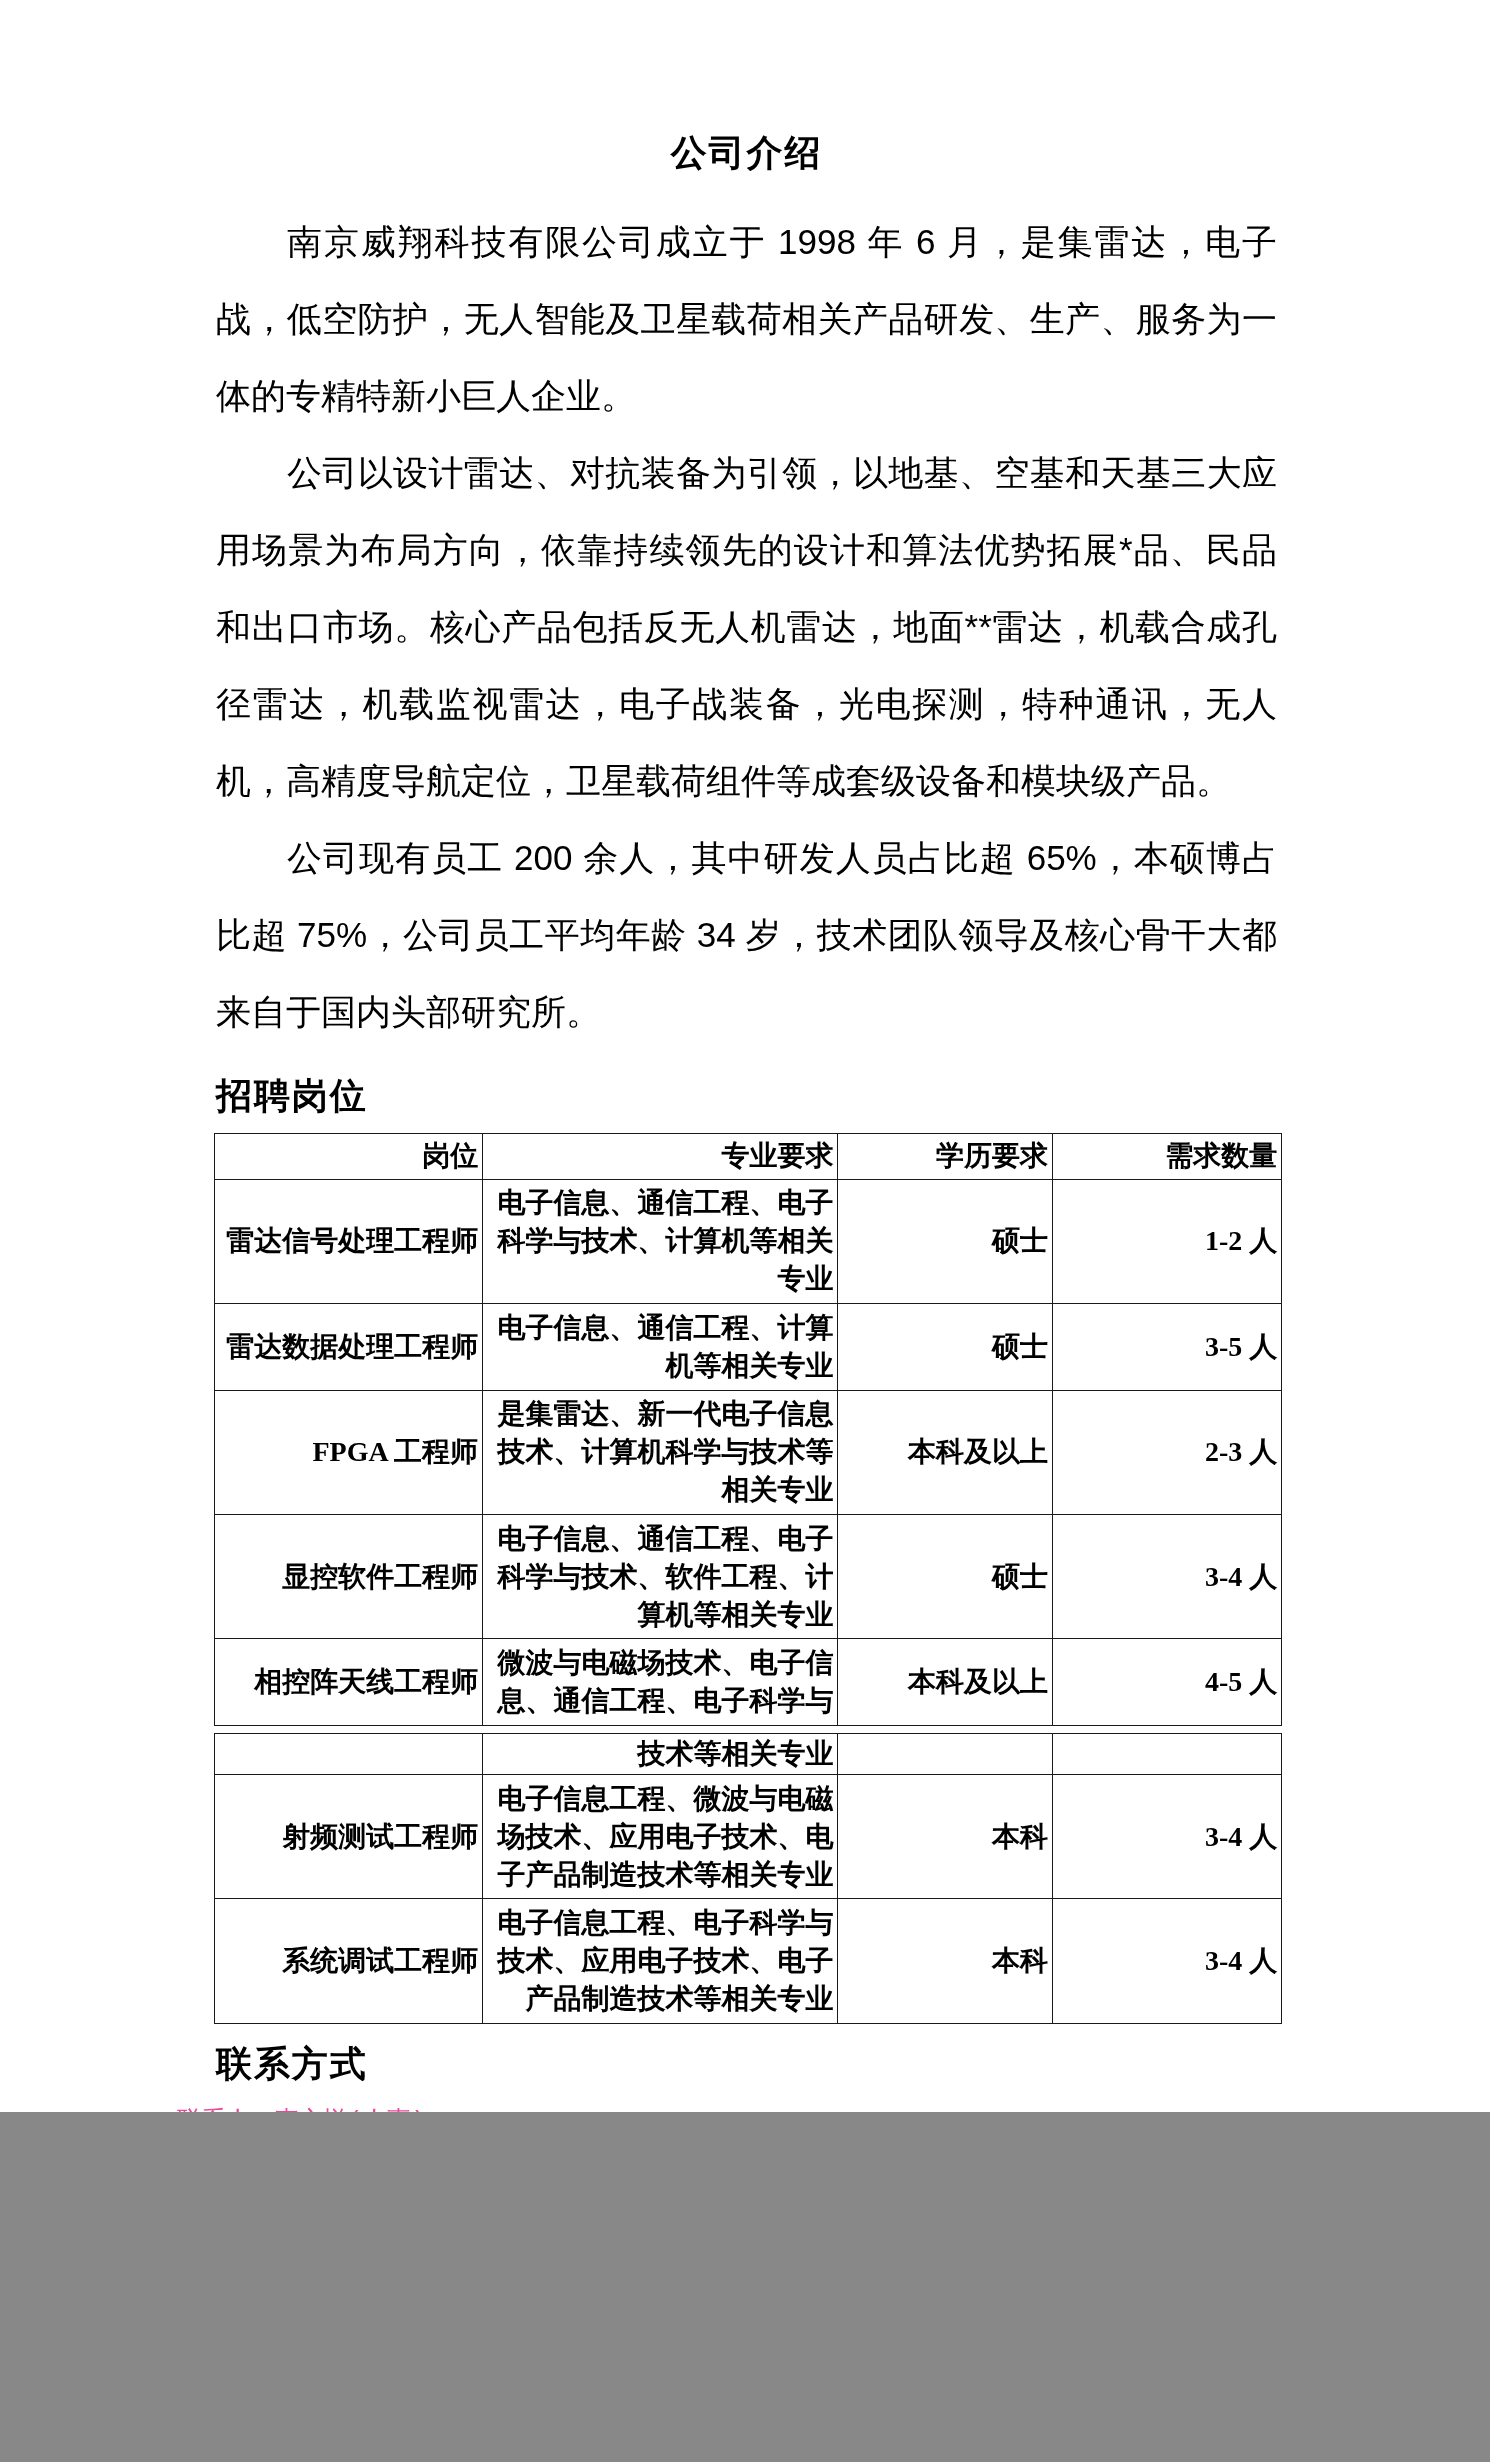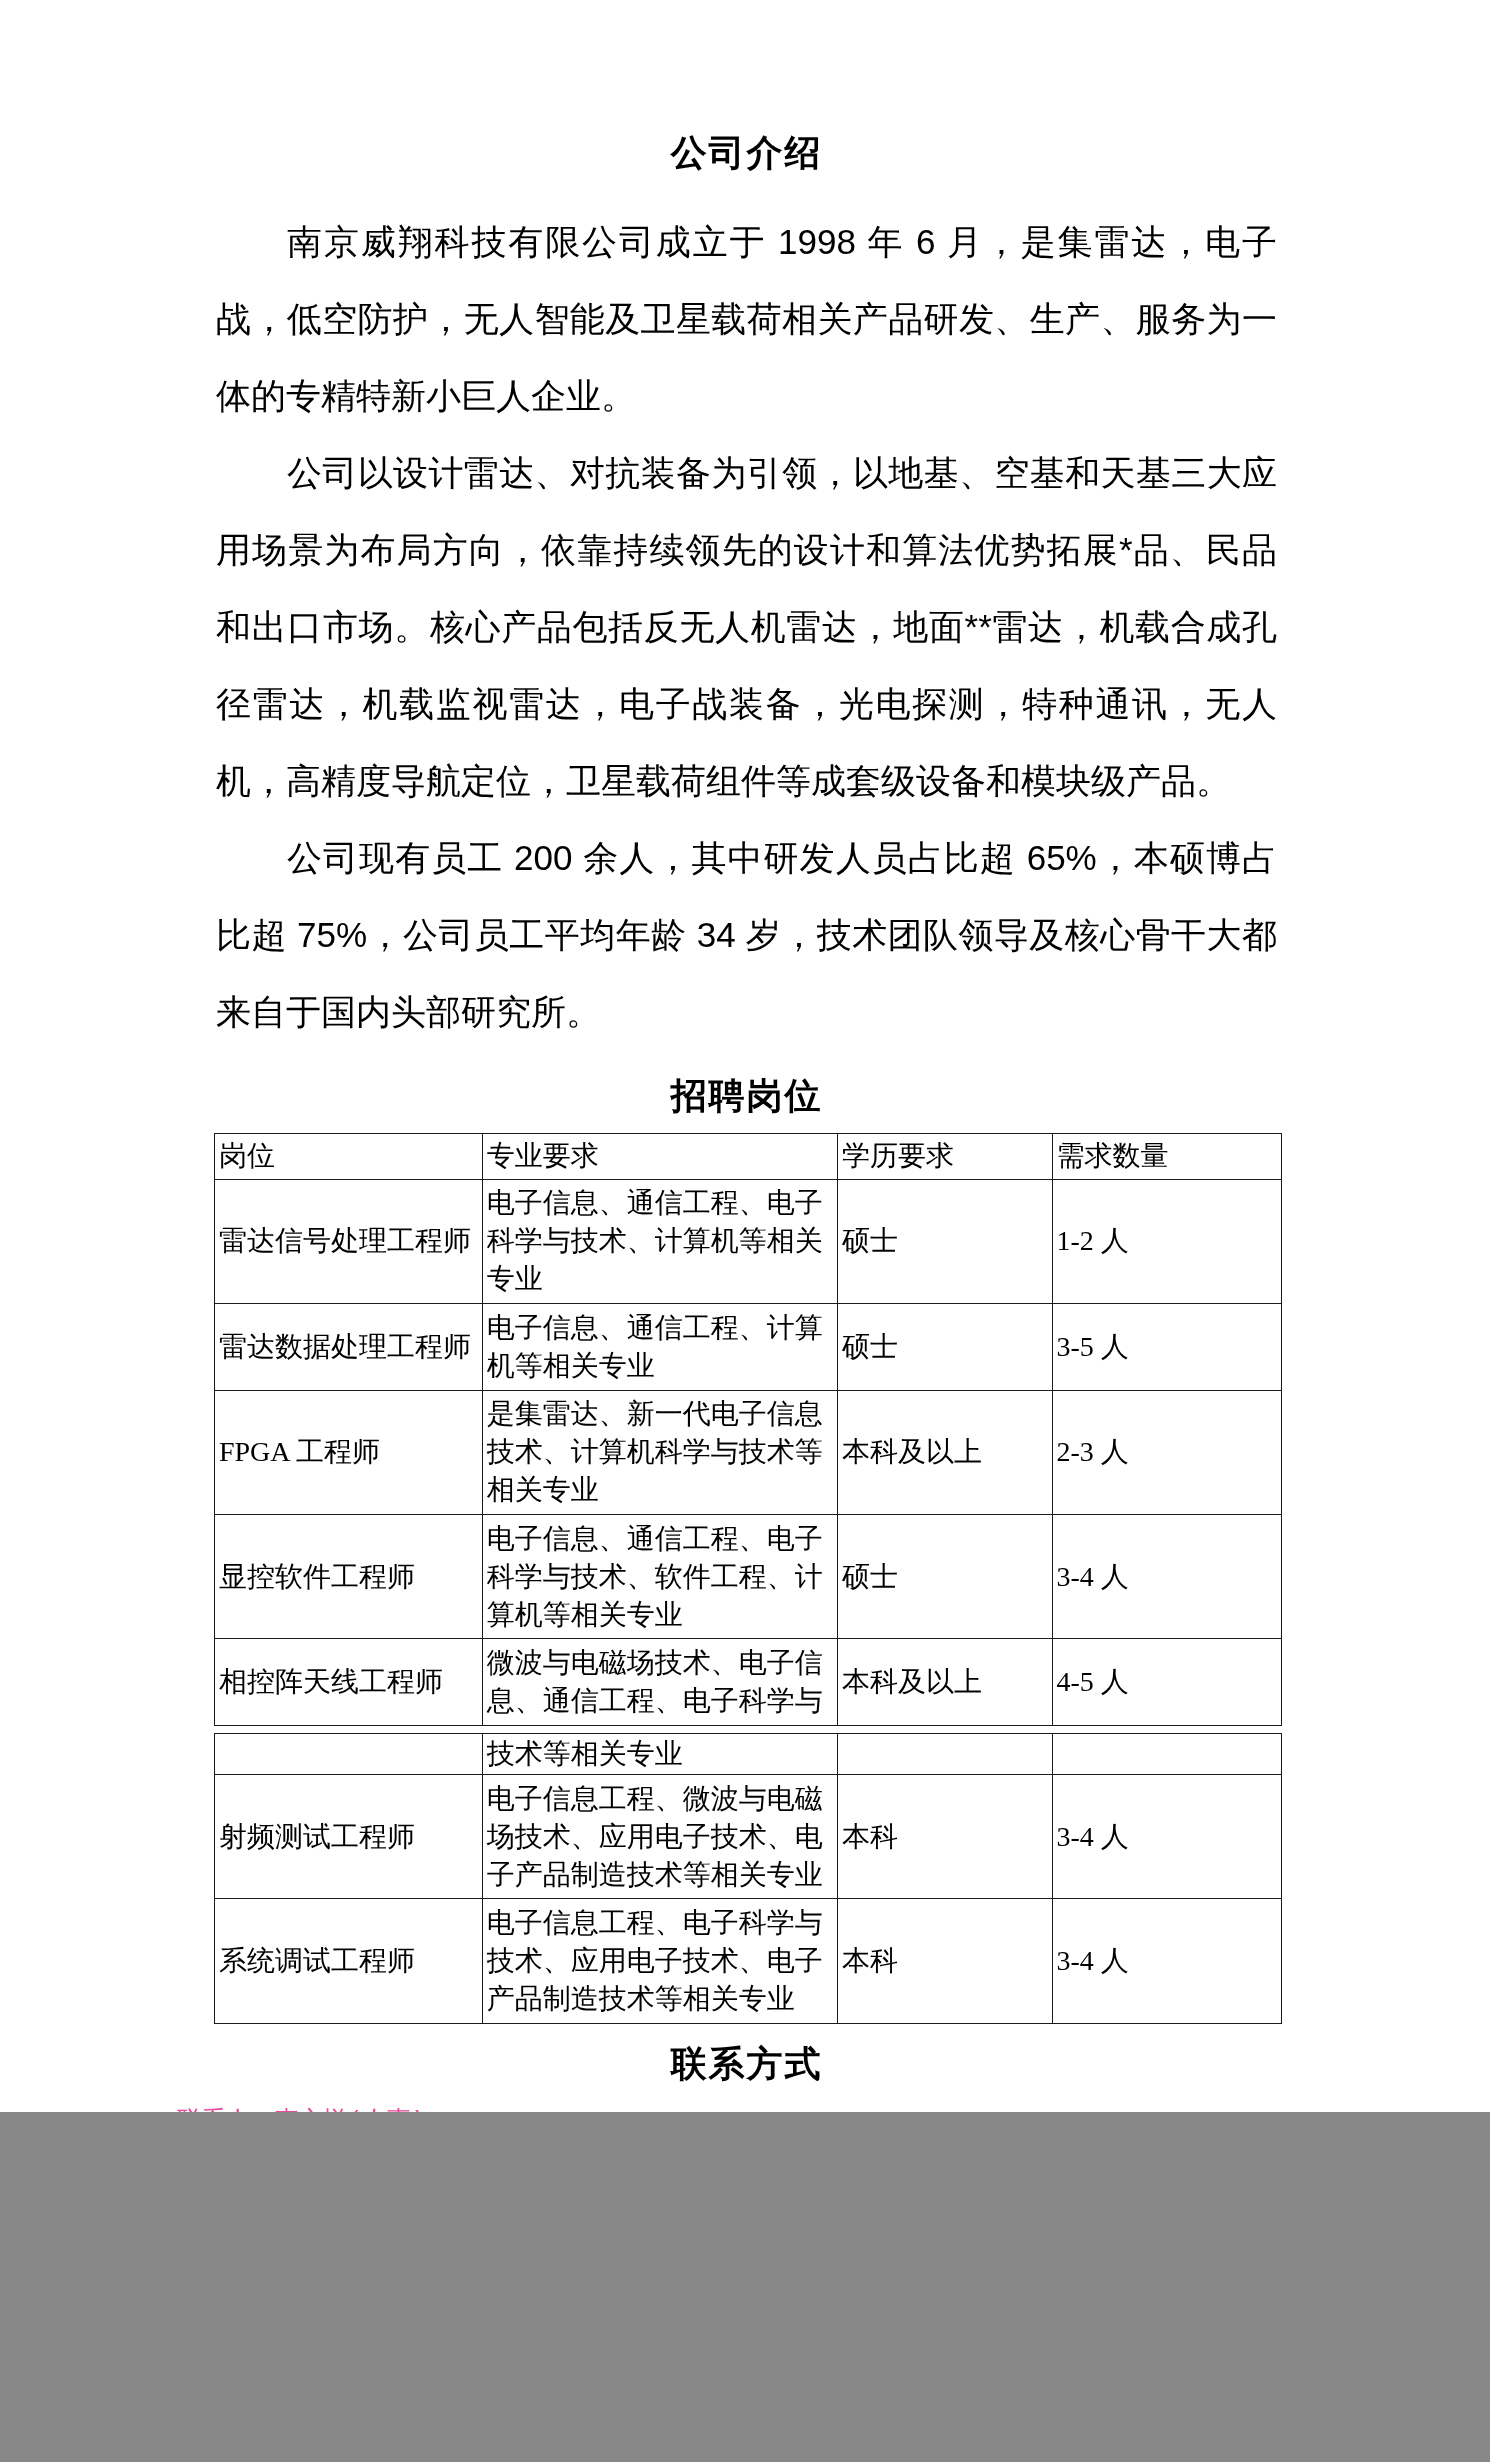--- a/index.html
+++ b/index.html
@@ -40,7 +40,7 @@
     font-size: 36px;
     line-height: 45px;
     font-weight: bold;
-    text-align: center;
+    text-align: left;
     margin: 23.5px 0 0 0;
     letter-spacing: 1.9px;
   }

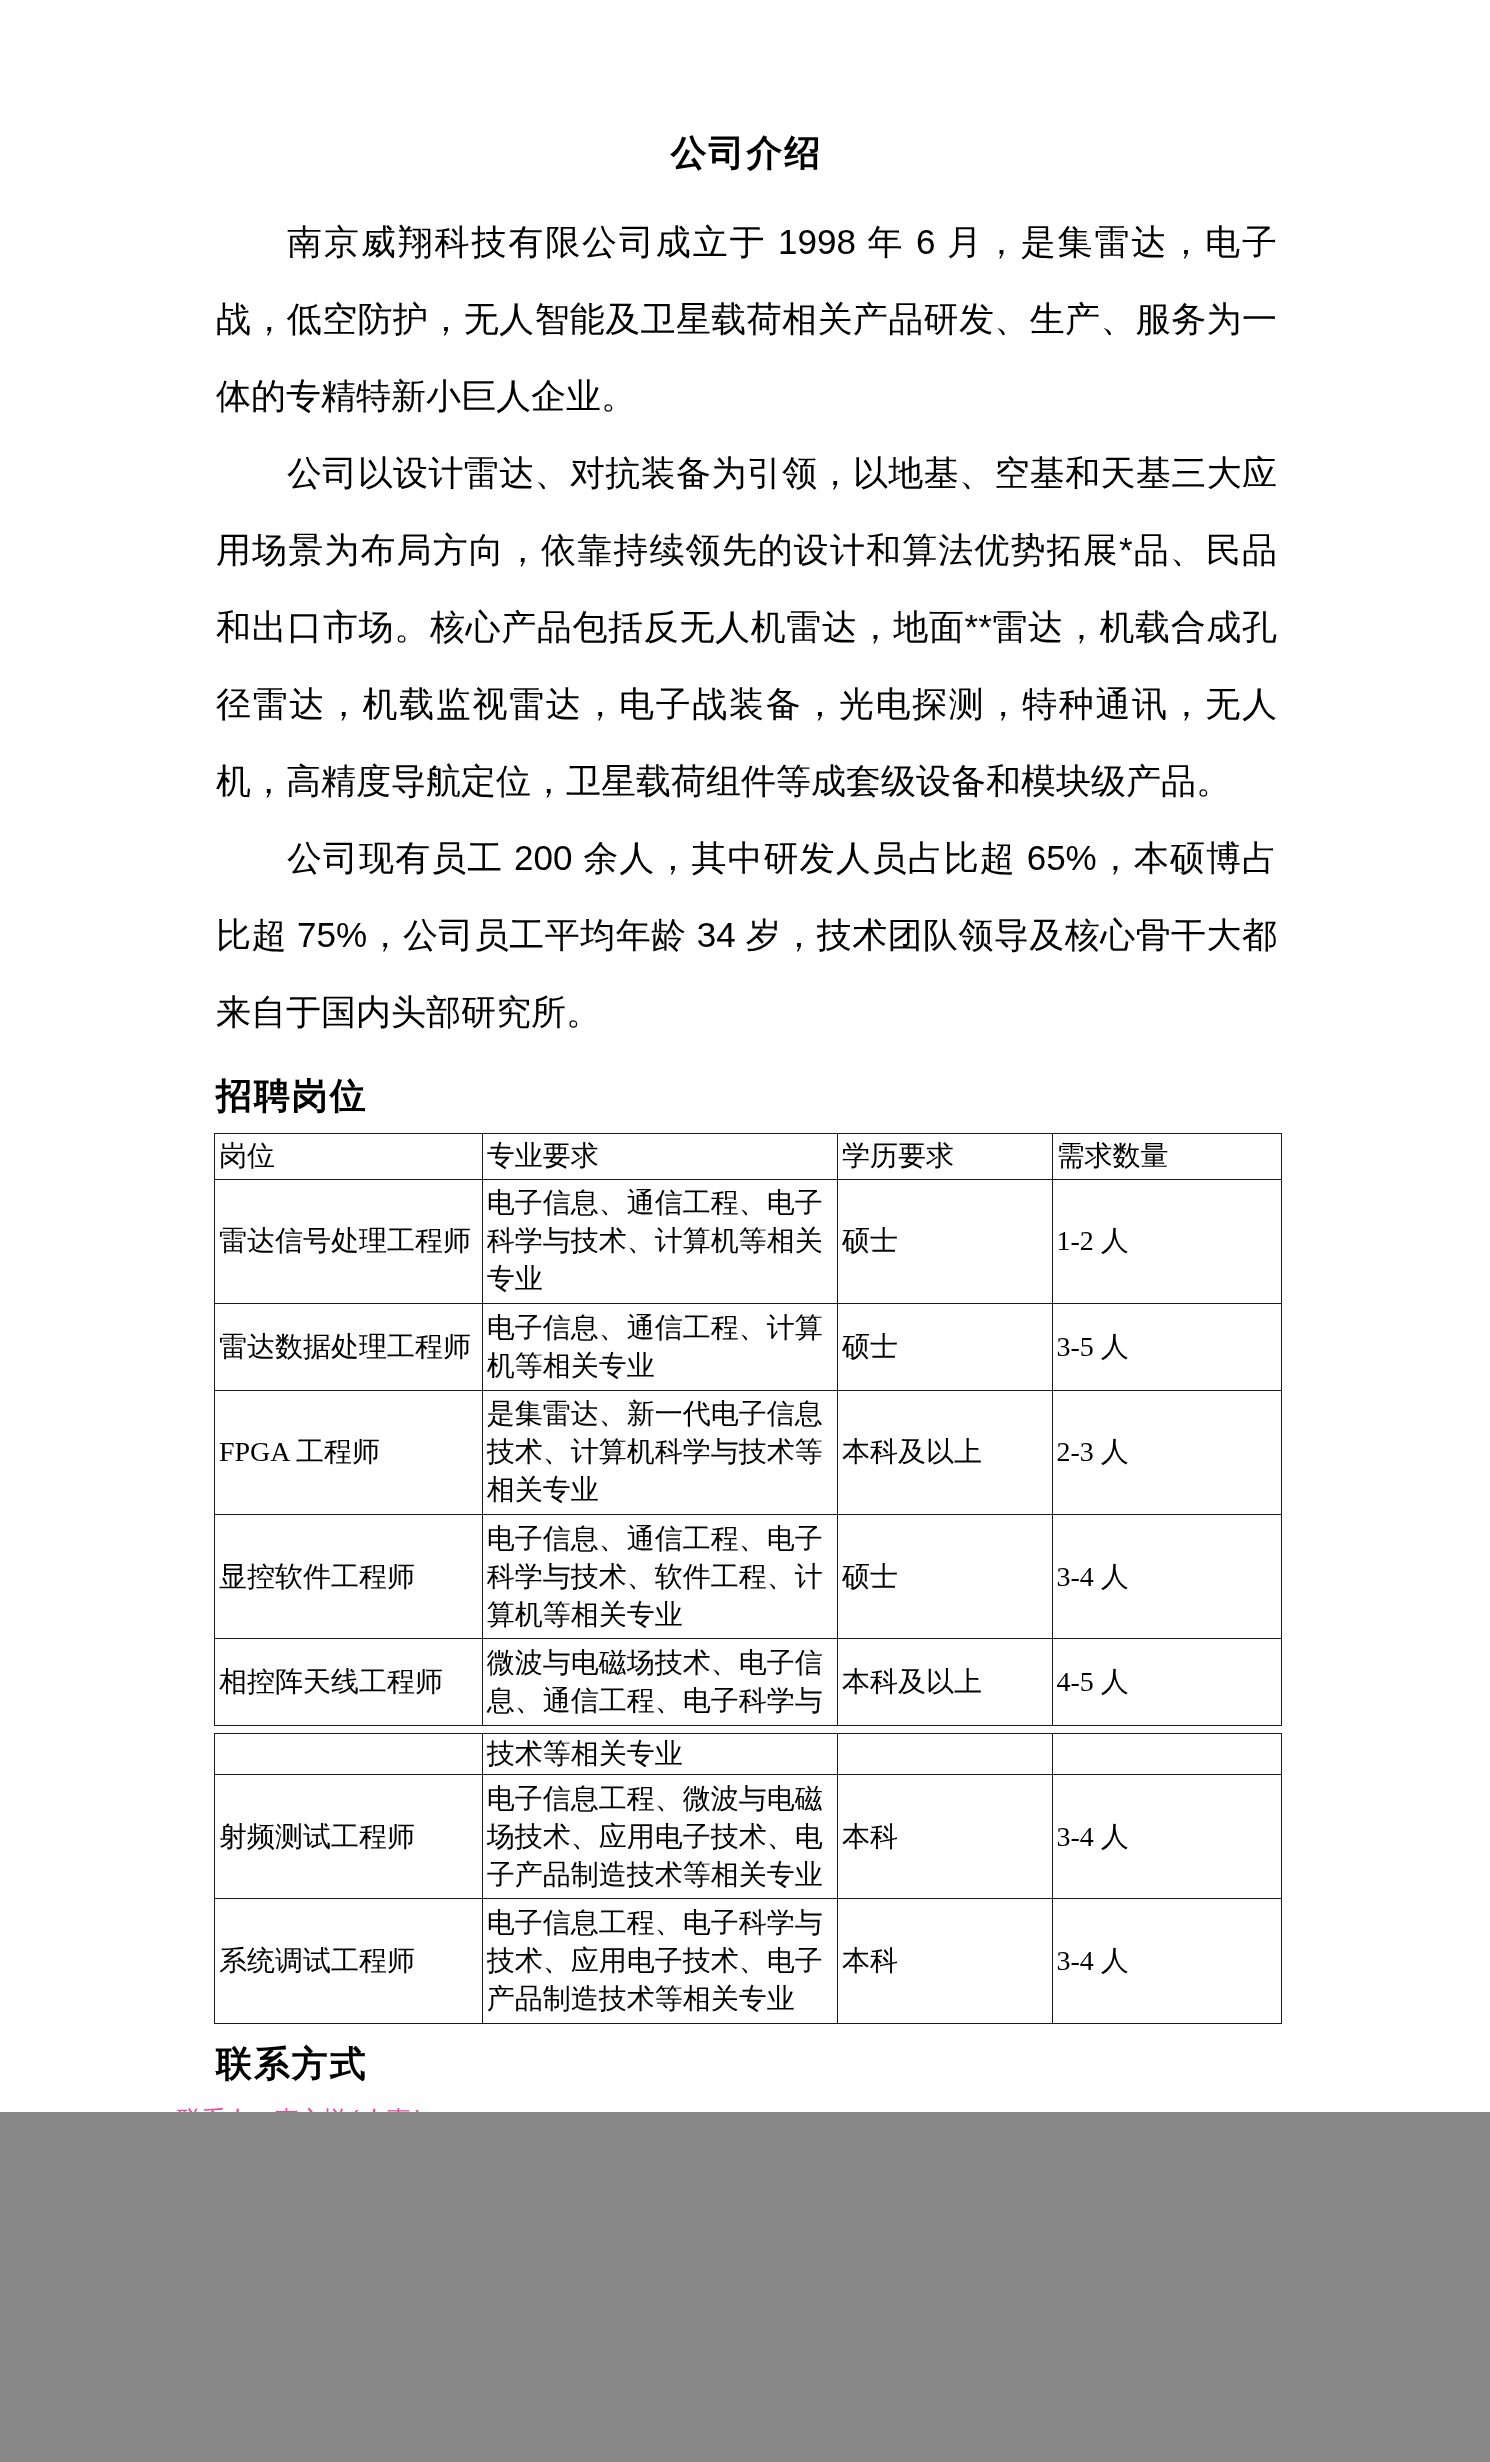--- a/index.html
+++ b/index.html
@@ -56,9 +56,9 @@
   table.jobs.part2 { margin-top: 7.5px; }
   table.jobs td, table.jobs th {
     border: 1.9px solid #1a1a1a;
-    text-align: left;
+    text-align: right;
     vertical-align: middle;
-    font-weight: normal;
+    font-weight: bold;
     padding: 4.7px 3.8px;
     line-height: 38px;
   }

